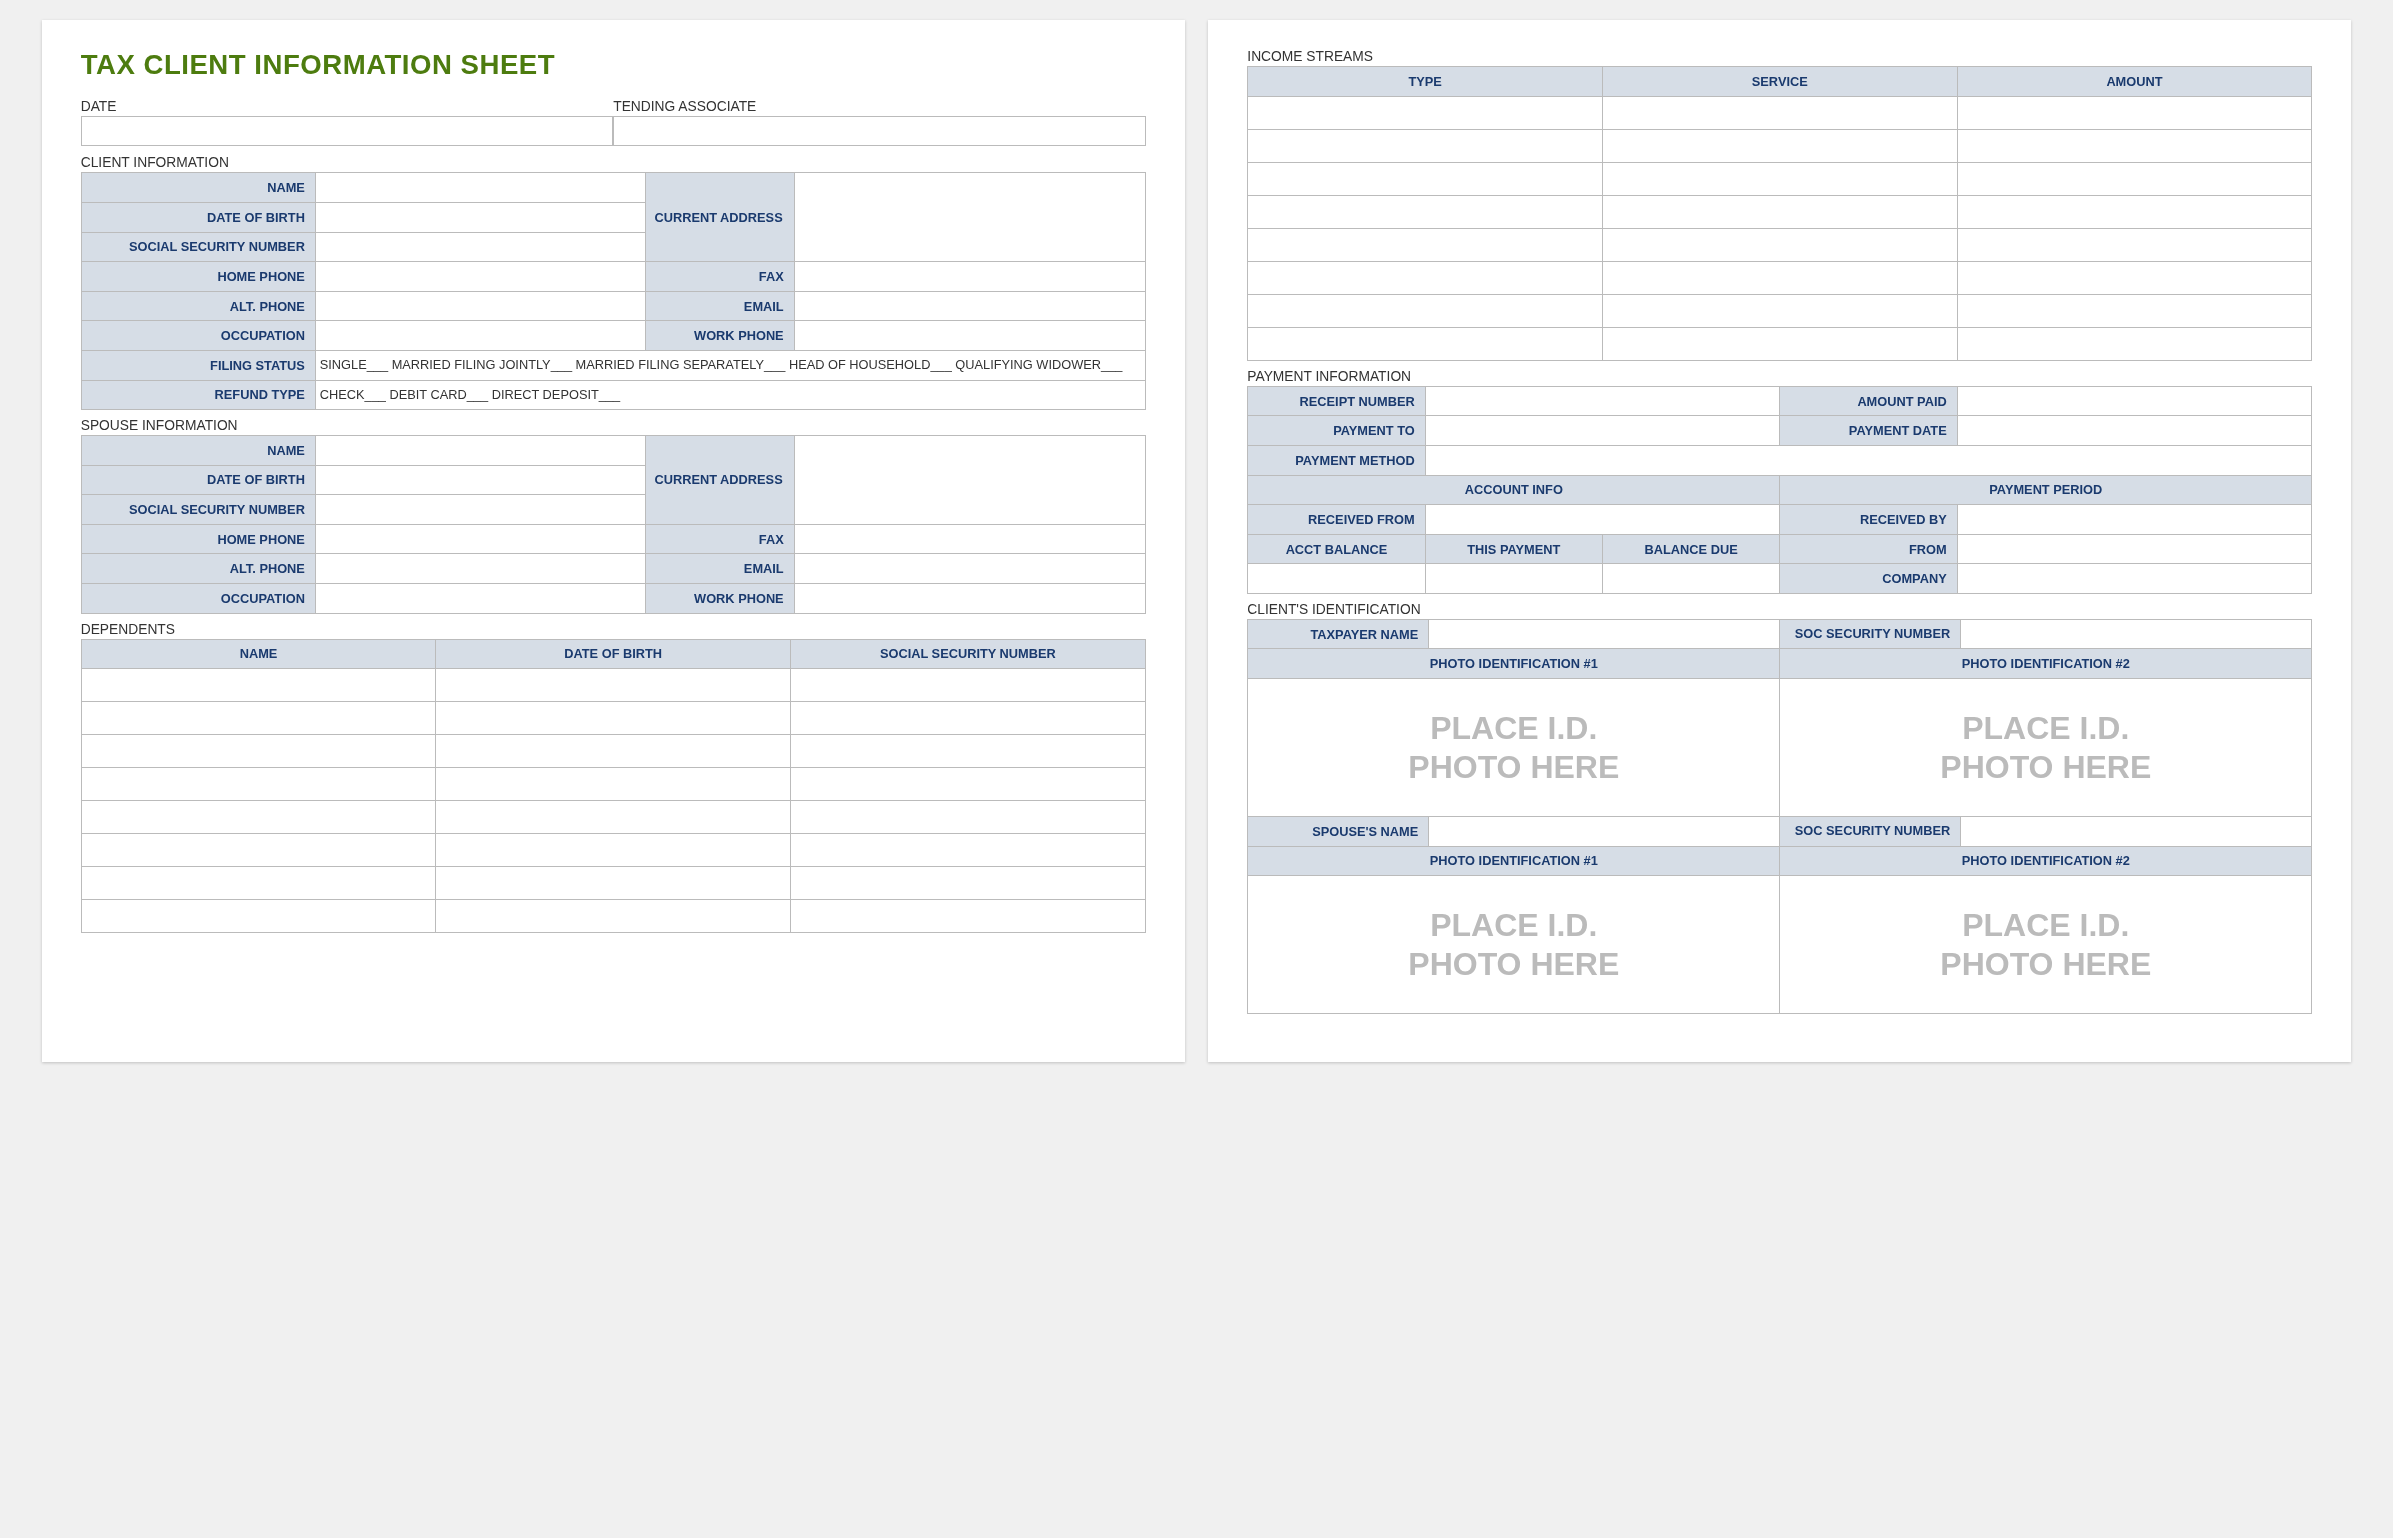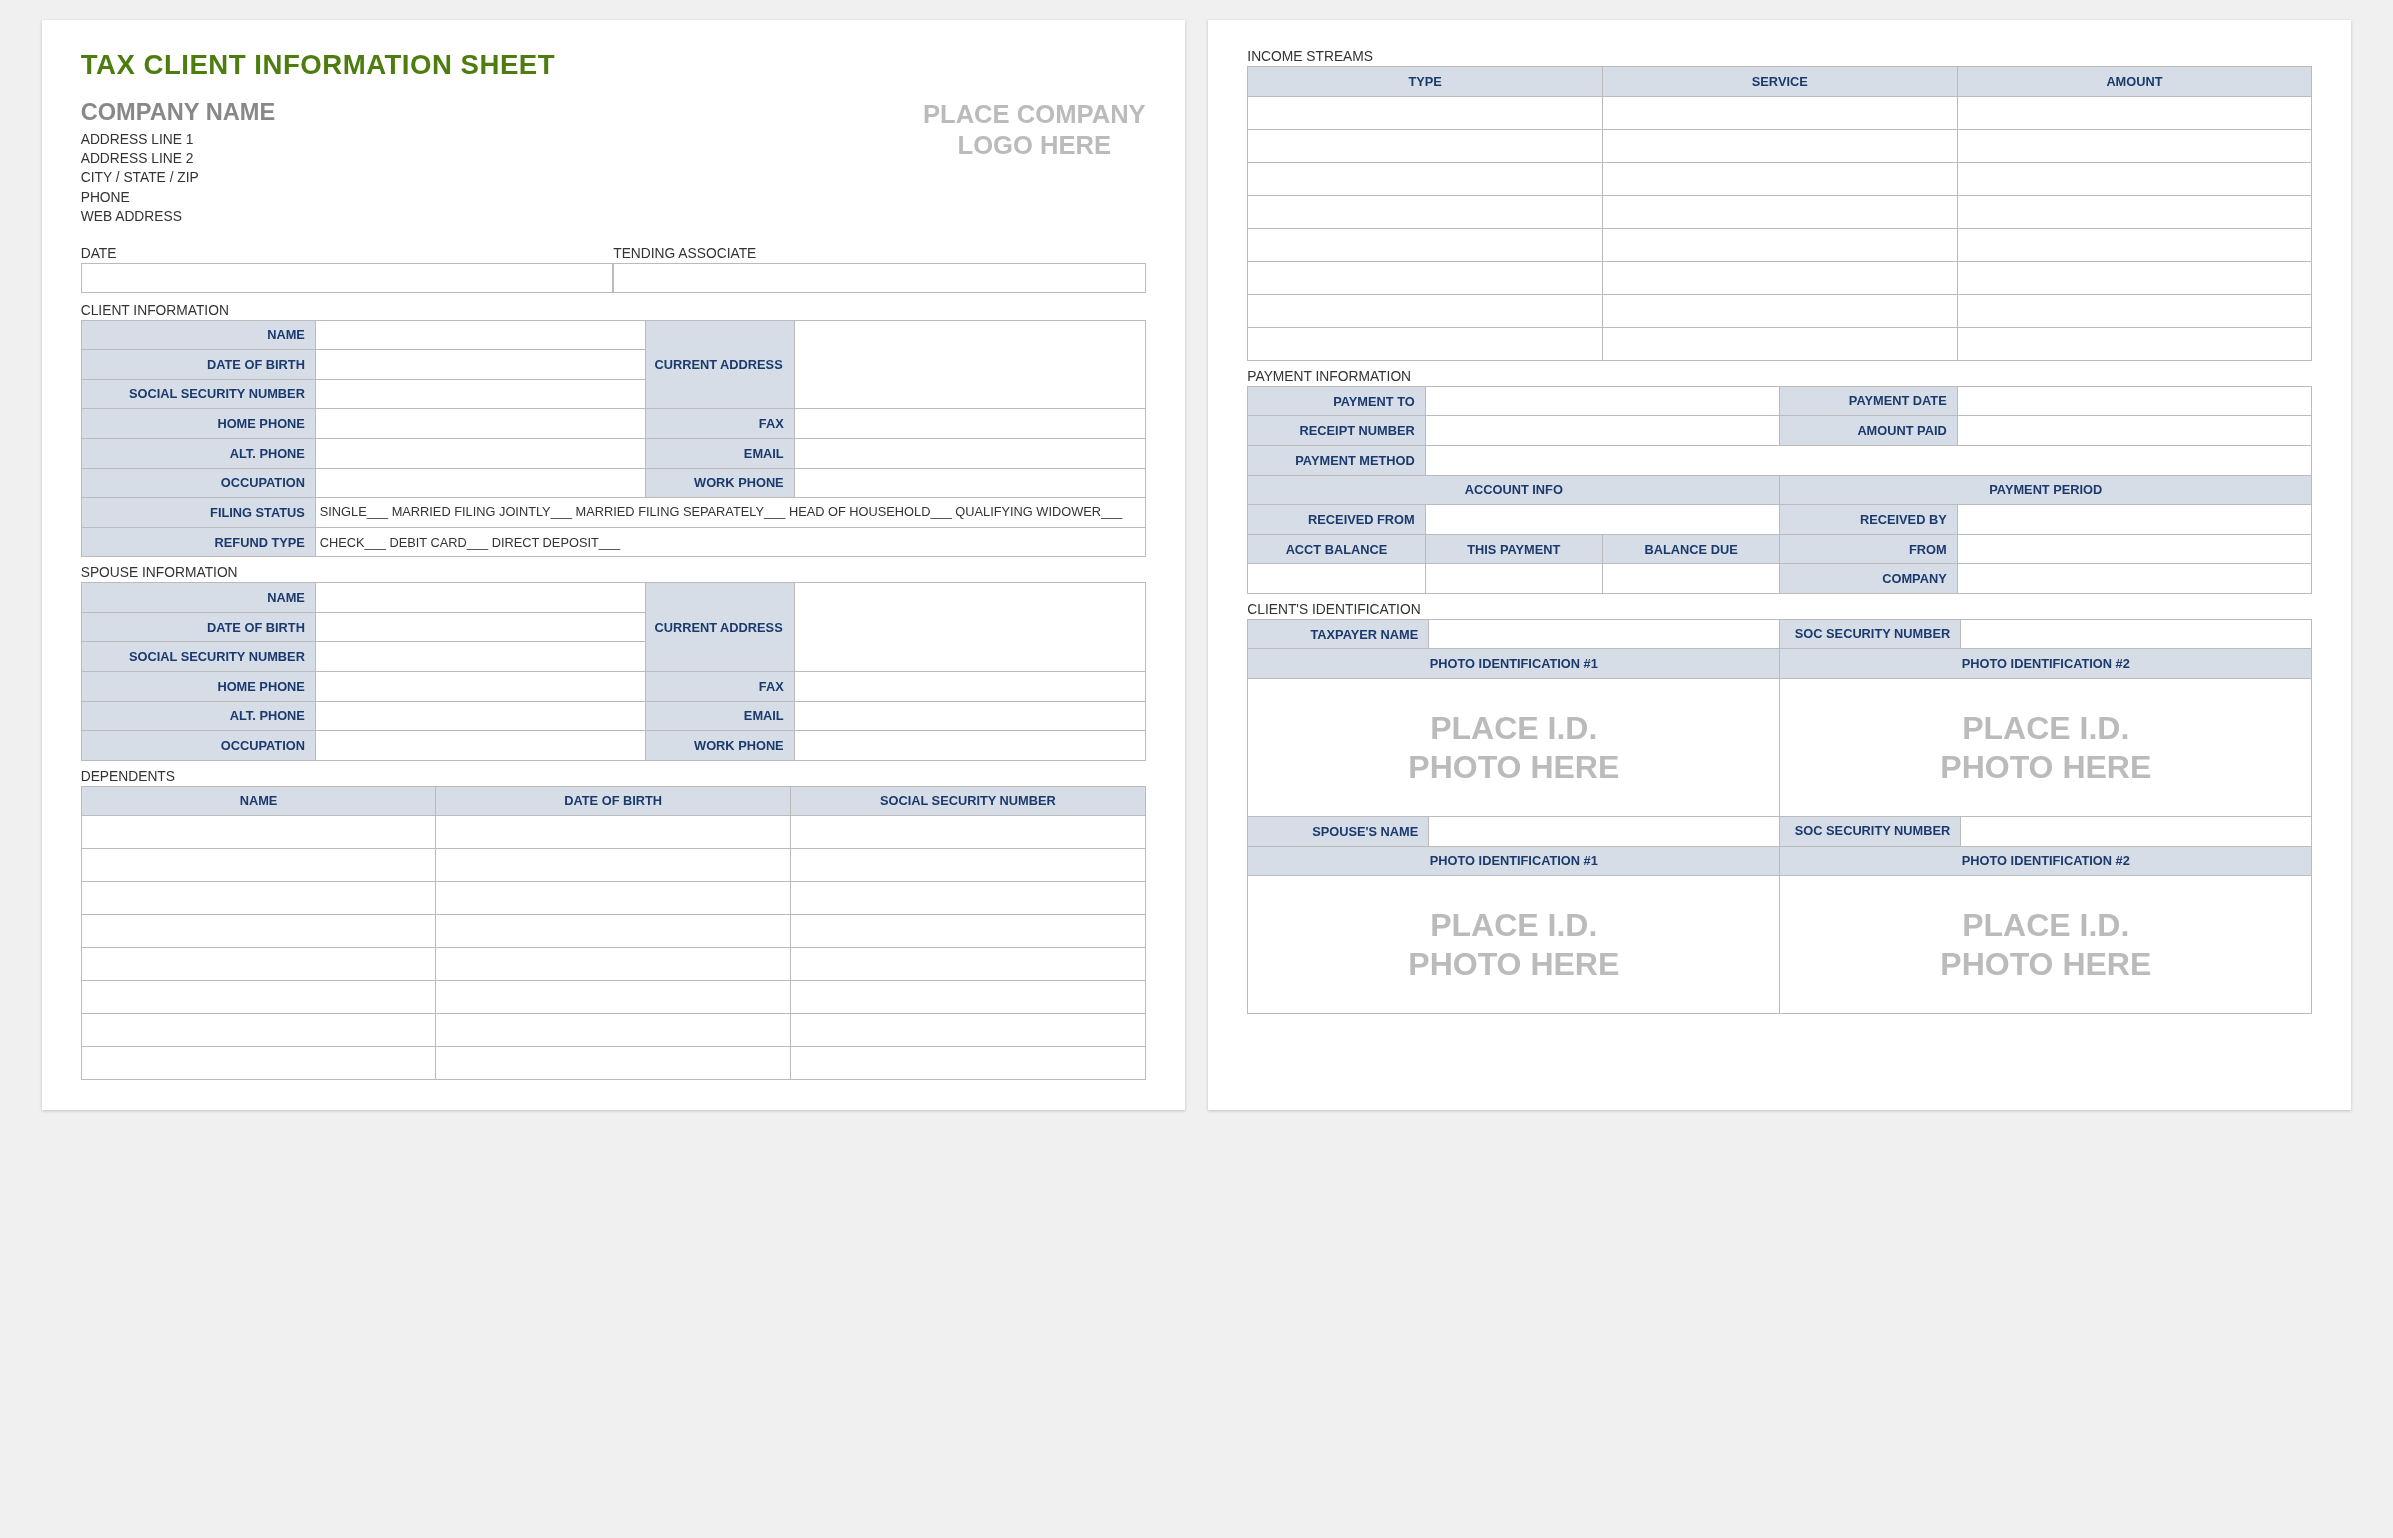--- a/index.html
+++ b/index.html
@@ -127,17 +127,6 @@
 <div class="page">
   <div class="title">TAX CLIENT INFORMATION SHEET</div>
 
-  <div class="header-row">
-    <div class="company-block">
-      <div class="company-name">COMPANY NAME</div>
-      <div class="addr-line">ADDRESS LINE 1</div>
-      <div class="addr-line">ADDRESS LINE 2</div>
-      <div class="addr-line">CITY / STATE / ZIP</div>
-      <div class="addr-line">PHONE</div>
-      <div class="addr-line">WEB ADDRESS</div>
-    </div>
-    <div class="logo-placeholder">PLACE COMPANY<br>LOGO HERE</div>
-  </div>
 
   <div class="two-field">
     <div class="field">

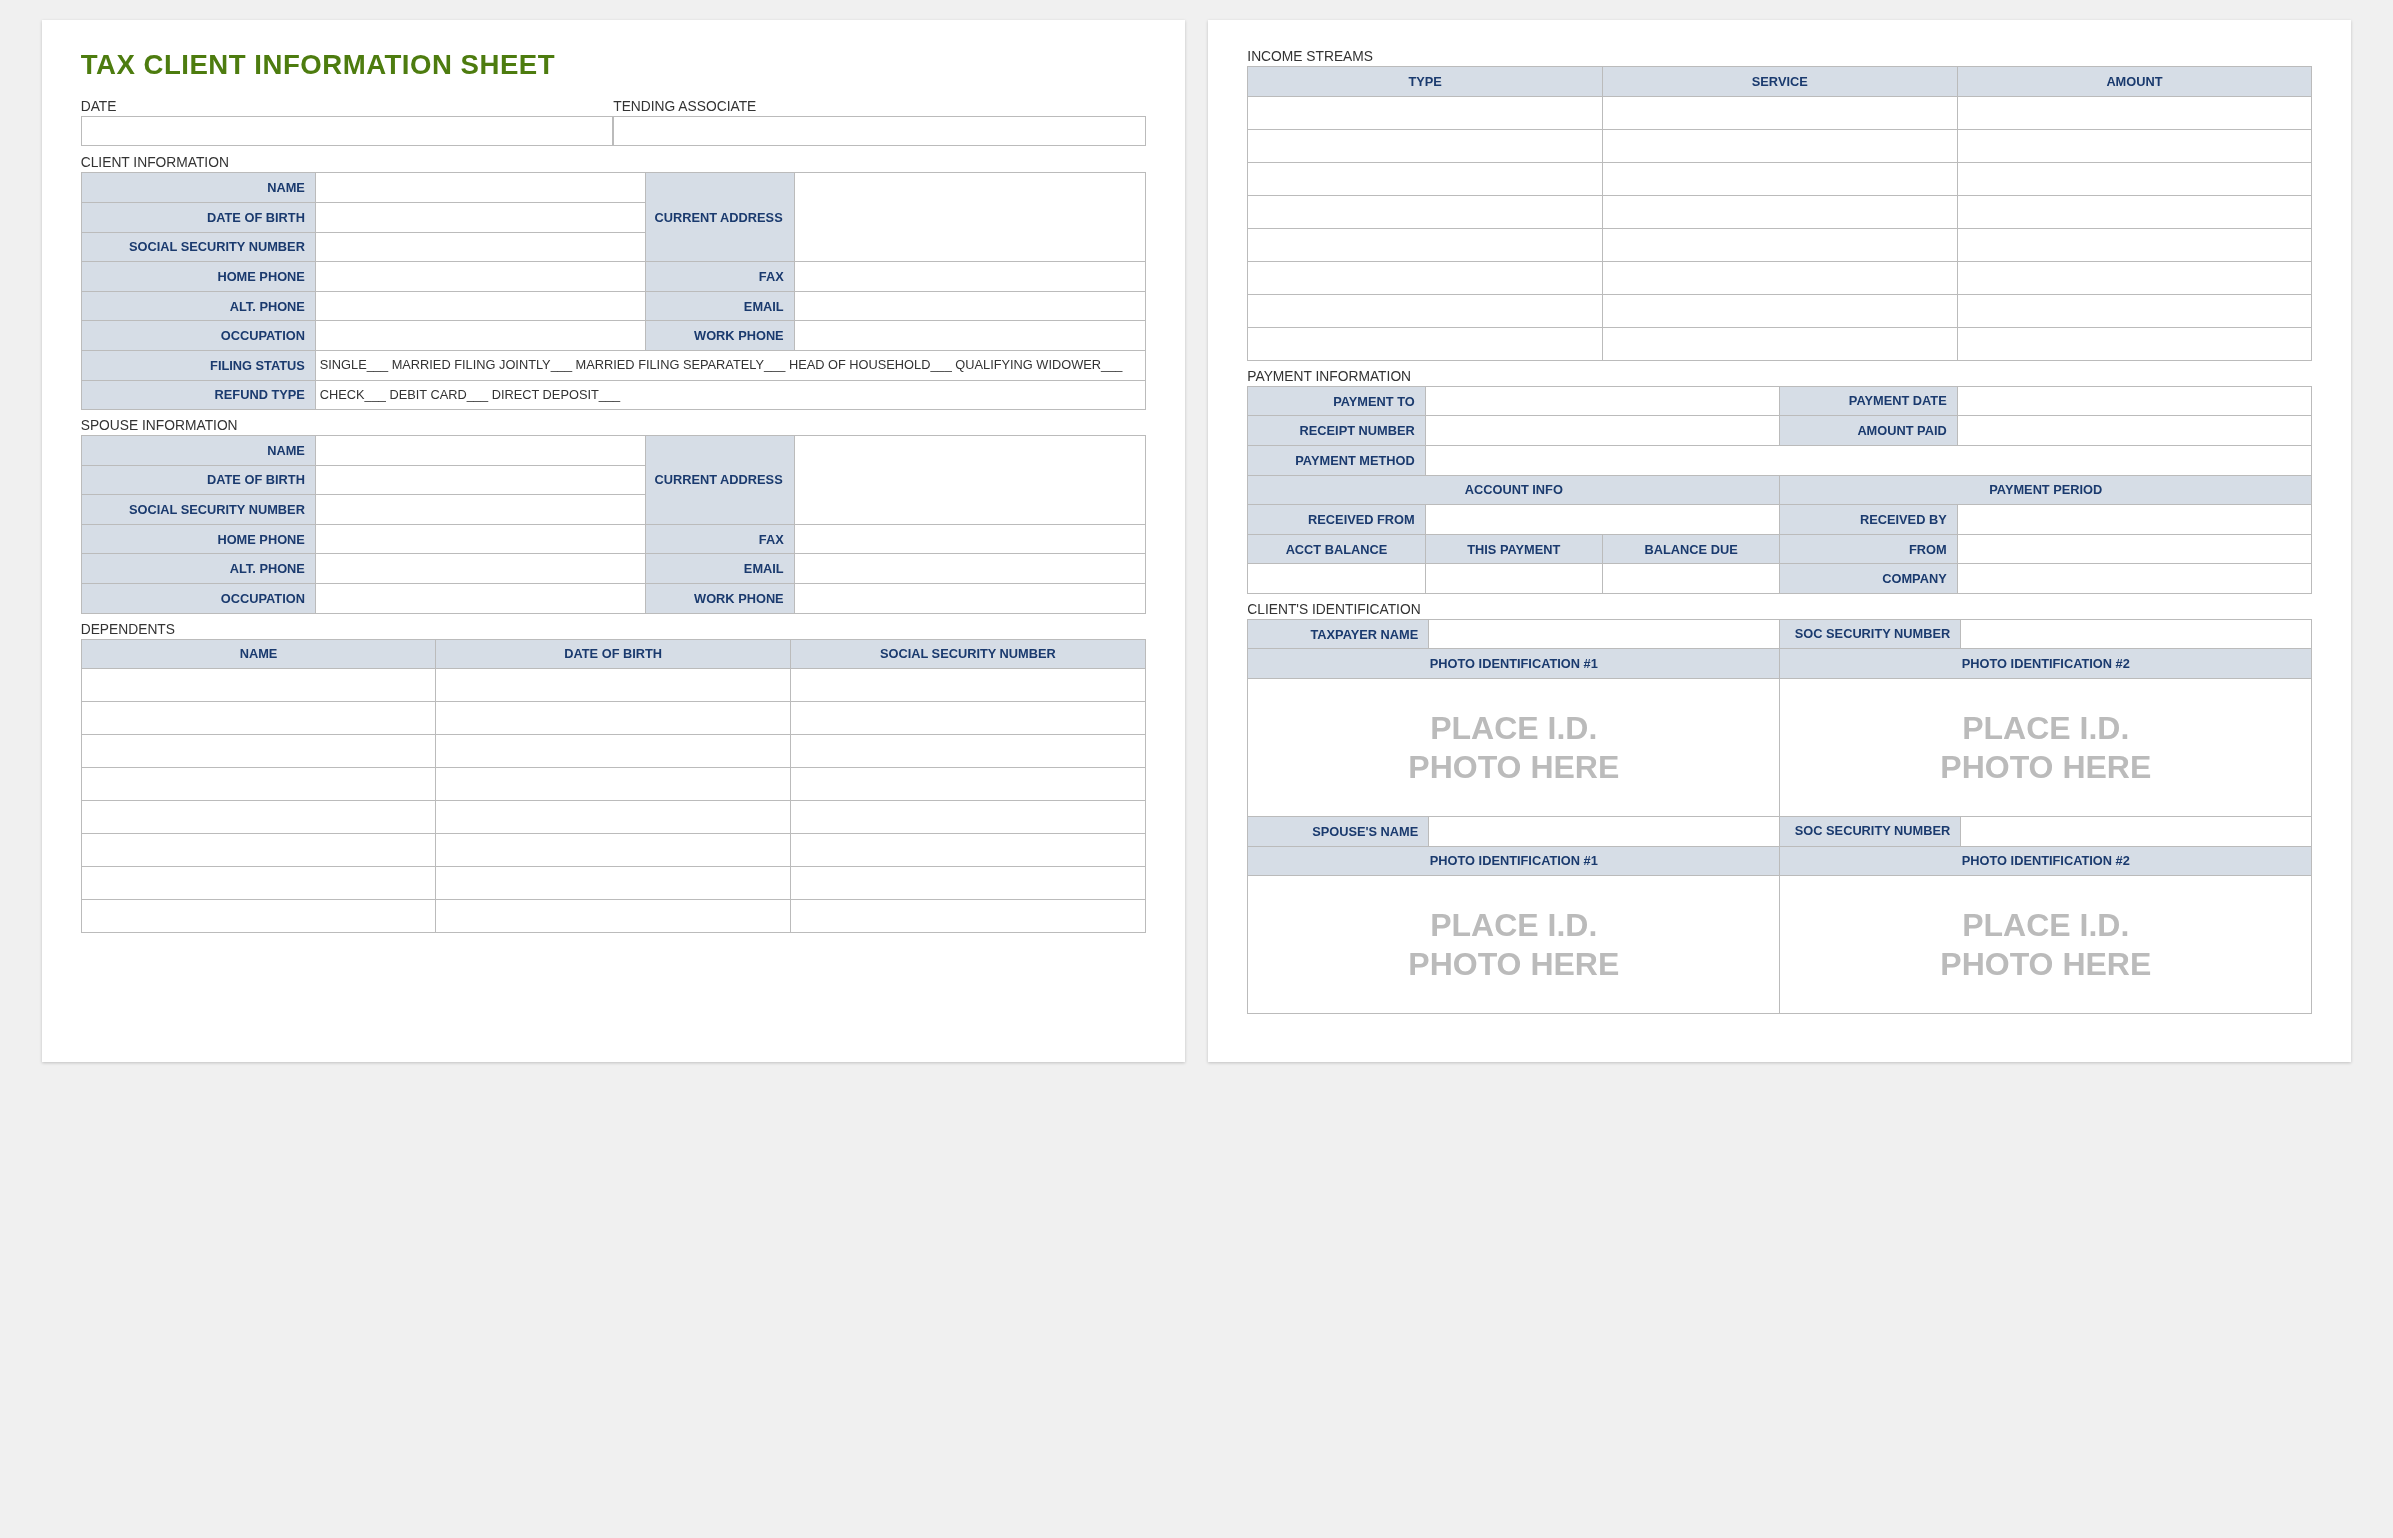--- a/index.html
+++ b/index.html
@@ -364,15 +364,15 @@
       </colgroup>
     <tbody>
         <tr>
+      <td class="lbl">RECEIPT NUMBER</td>
+      <td colspan="2"></td>
+      <td class="lbl">AMOUNT PAID</td>
+      <td colspan="2"></td>
+    </tr>
+    <tr>
       <td class="lbl">PAYMENT TO</td>
       <td colspan="2"></td>
       <td class="lbl" style="line-height:1.1">PAYMENT DATE</td>
-      <td colspan="2"></td>
-    </tr>
-    <tr>
-      <td class="lbl">RECEIPT NUMBER</td>
-      <td colspan="2"></td>
-      <td class="lbl">AMOUNT PAID</td>
       <td colspan="2"></td>
     </tr>
     <tr>

